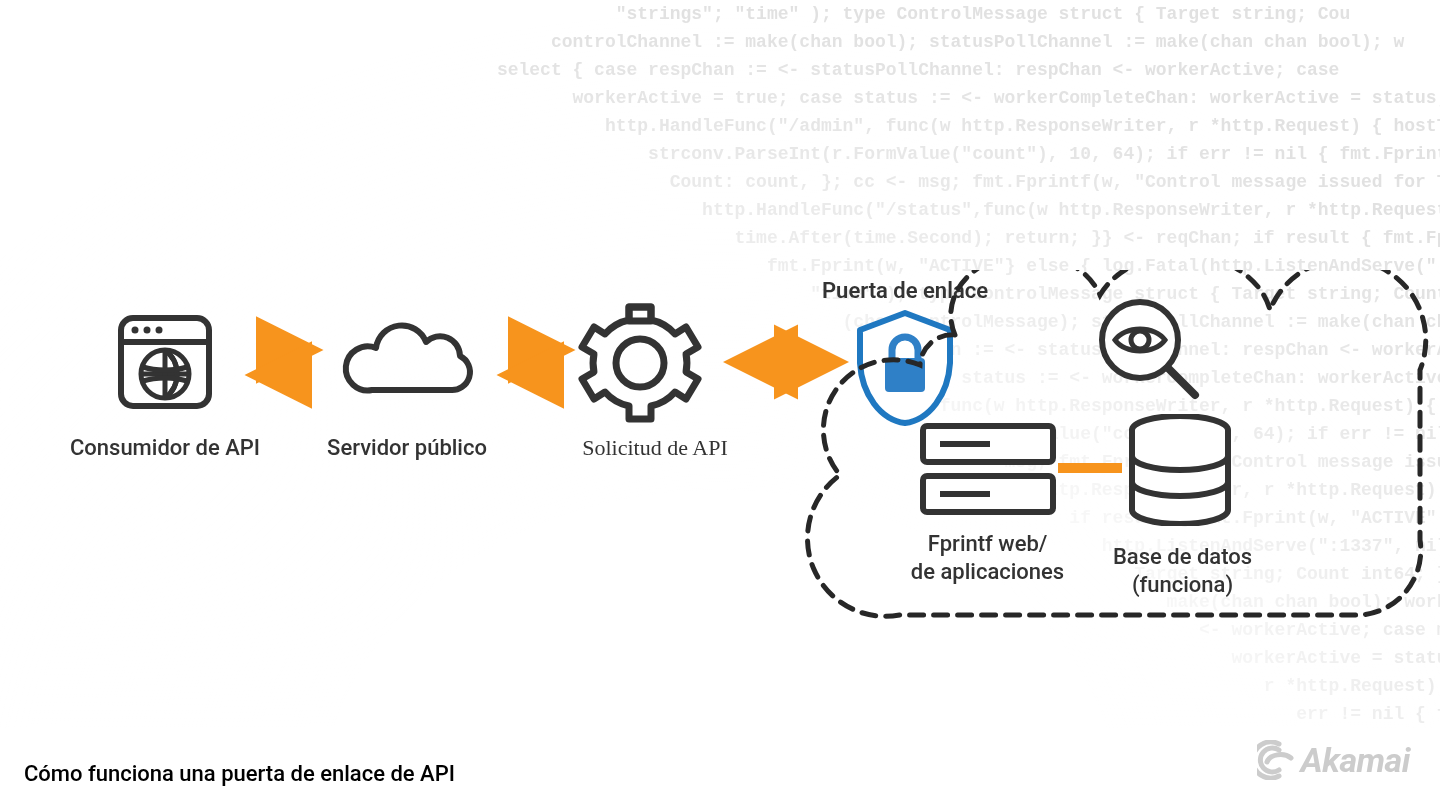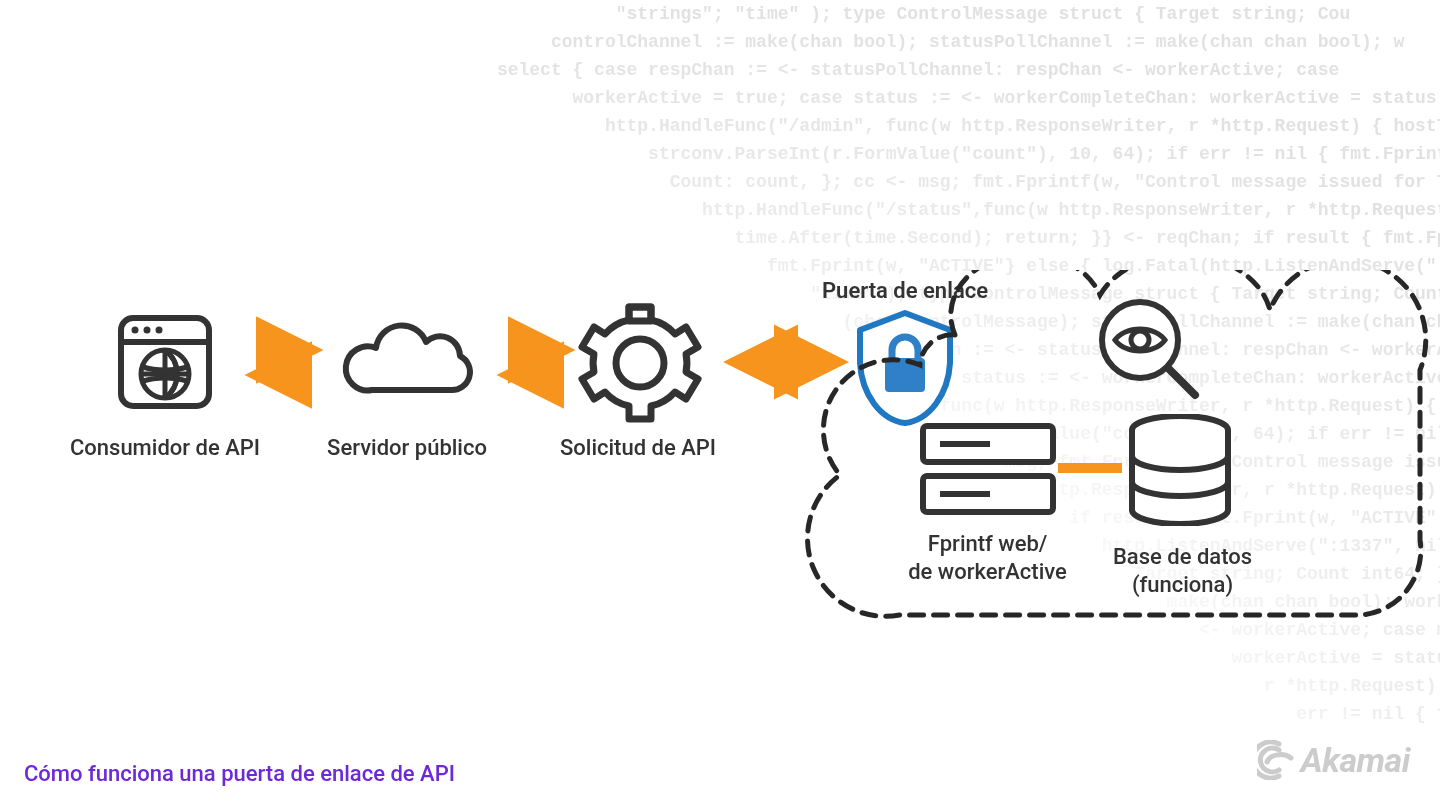--- a/index.html
+++ b/index.html
@@ -126,7 +126,7 @@
       </g>
     </svg>
   </div>
-  <div class="label" style="left:553px; top:435px; width:170px;">Solicitud de API</div>
+  <div class="label" style="left:570px; top:435px; width:170px;font-family:Liberation Serif, serif;">Solicitud de API</div>
 
   <div class="label" style="left:810px; top:278px; width:190px; font-weight:600;">Puerta de enlace</div>
   <div class="node" style="left:850px; top:308px; width:110px;">

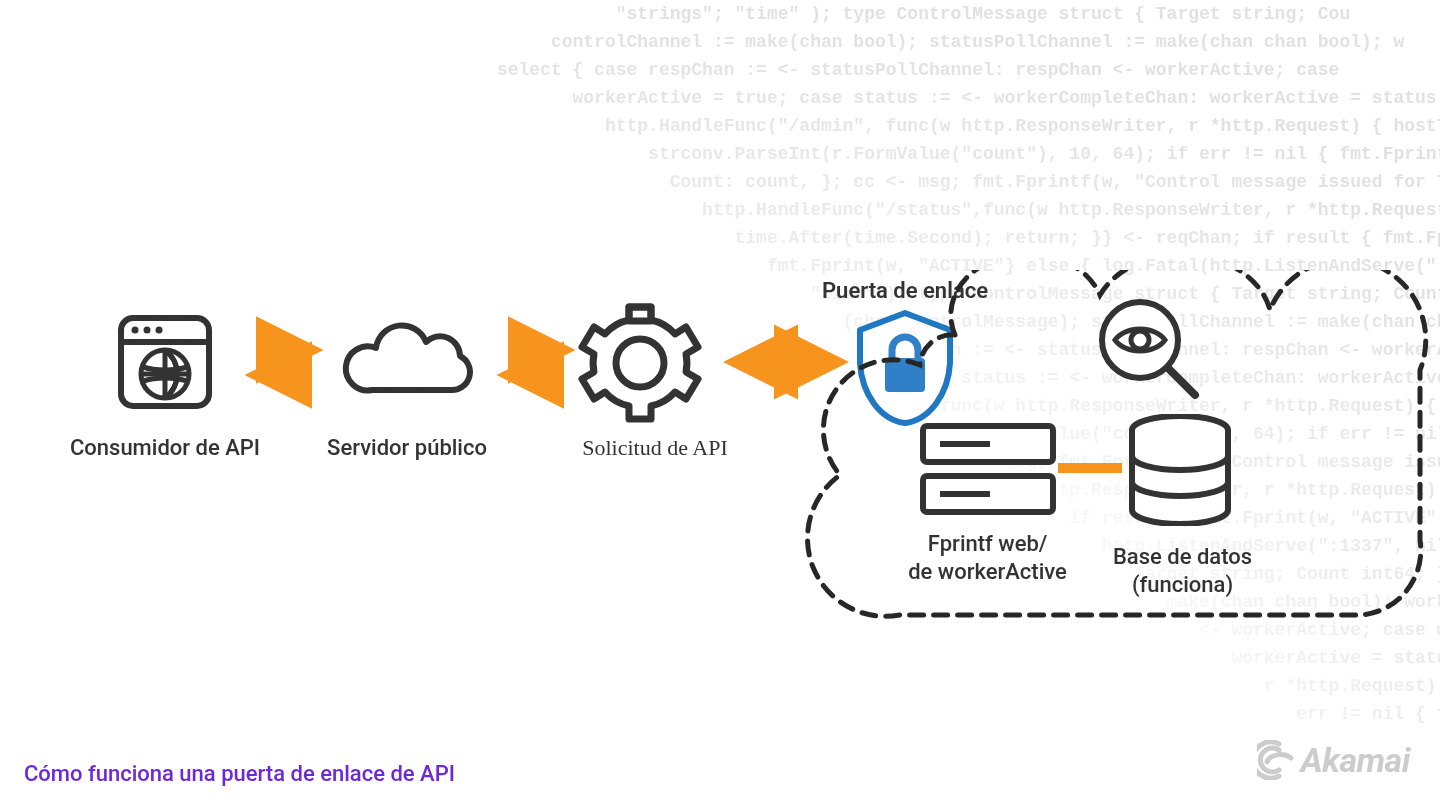--- a/index.html
+++ b/index.html
@@ -171,7 +171,7 @@
   </div>
   <div class="label" style="left:895px; top:530px; width:185px; line-height:1.25;">
     <span>Fprintf web/</span><br>
-    <span>de workerActive</span>
+    <span>de aplicaciones</span>
   </div>
 
   <div class="node" style="left:1125px; top:414px; width:110px;">

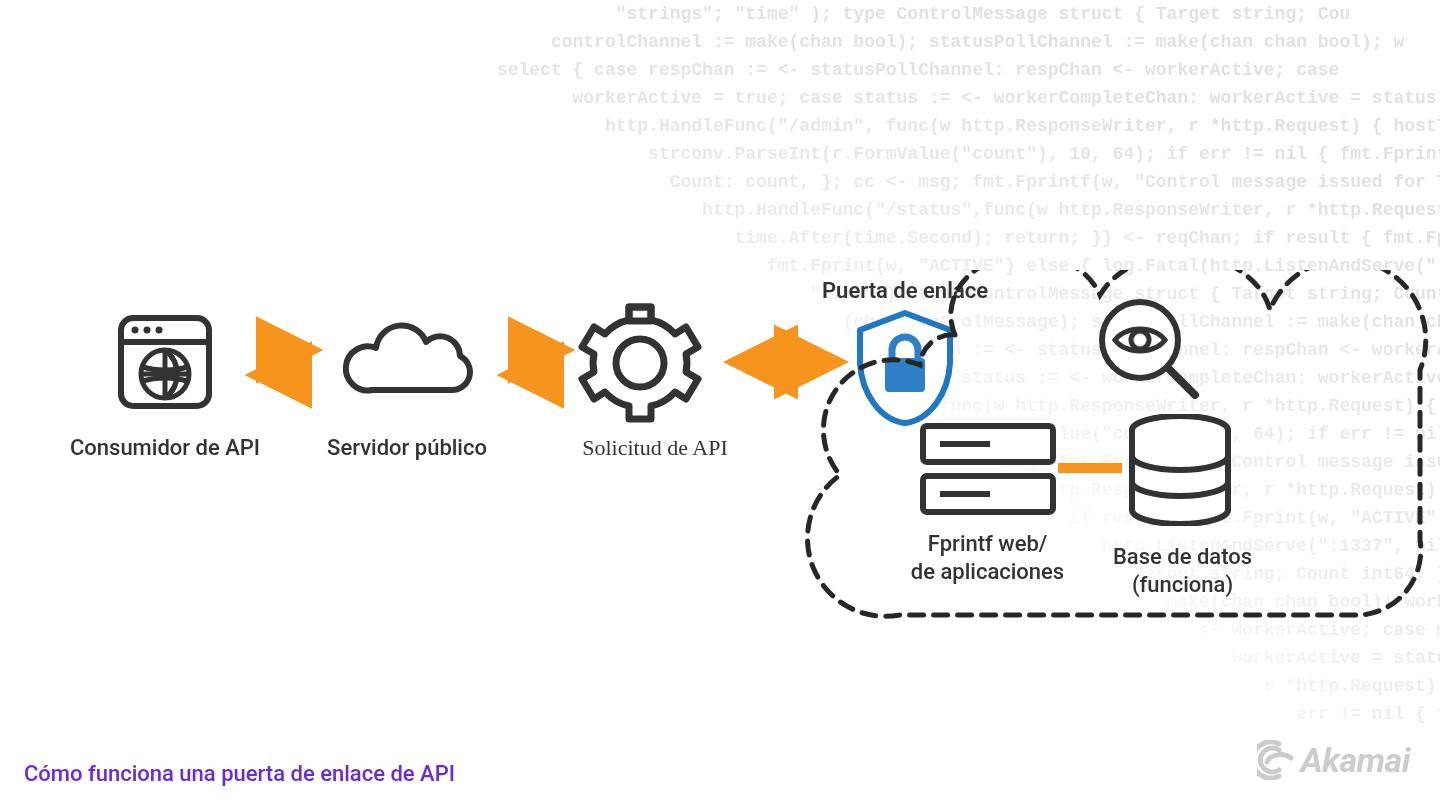--- a/index.html
+++ b/index.html
@@ -57,7 +57,7 @@
     left: 24px;
     bottom: 24px;
     font-size: 22px;
-    color: #6d28d9;
+    color: #000000;
     font-weight: 500;
   }
   .brand {

